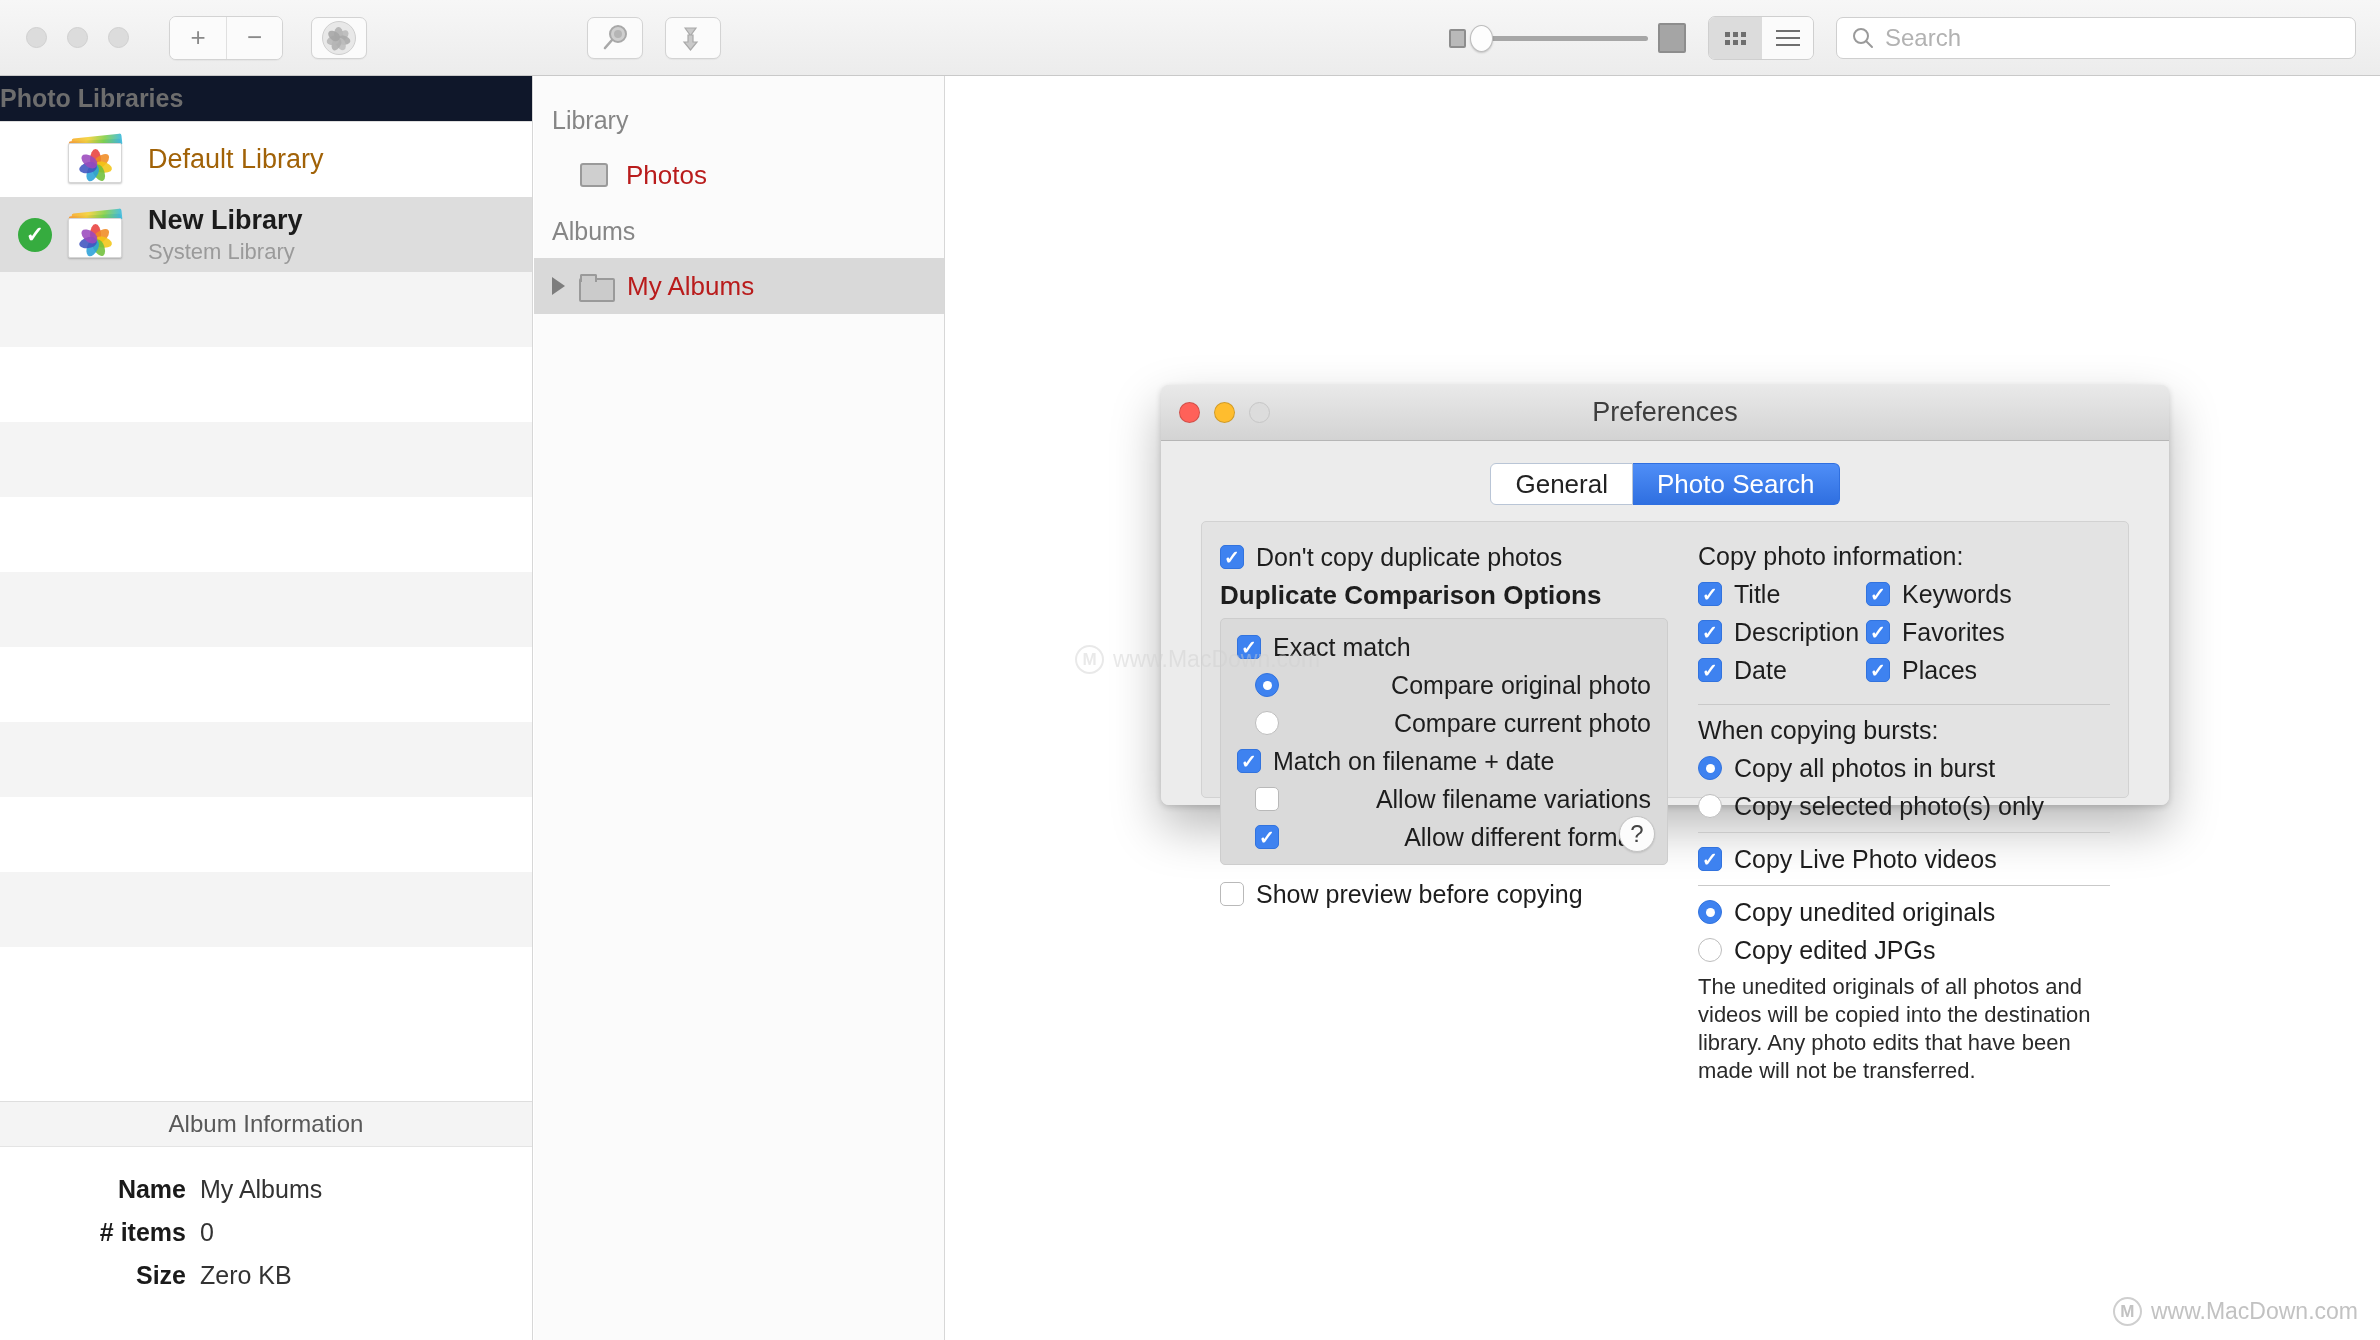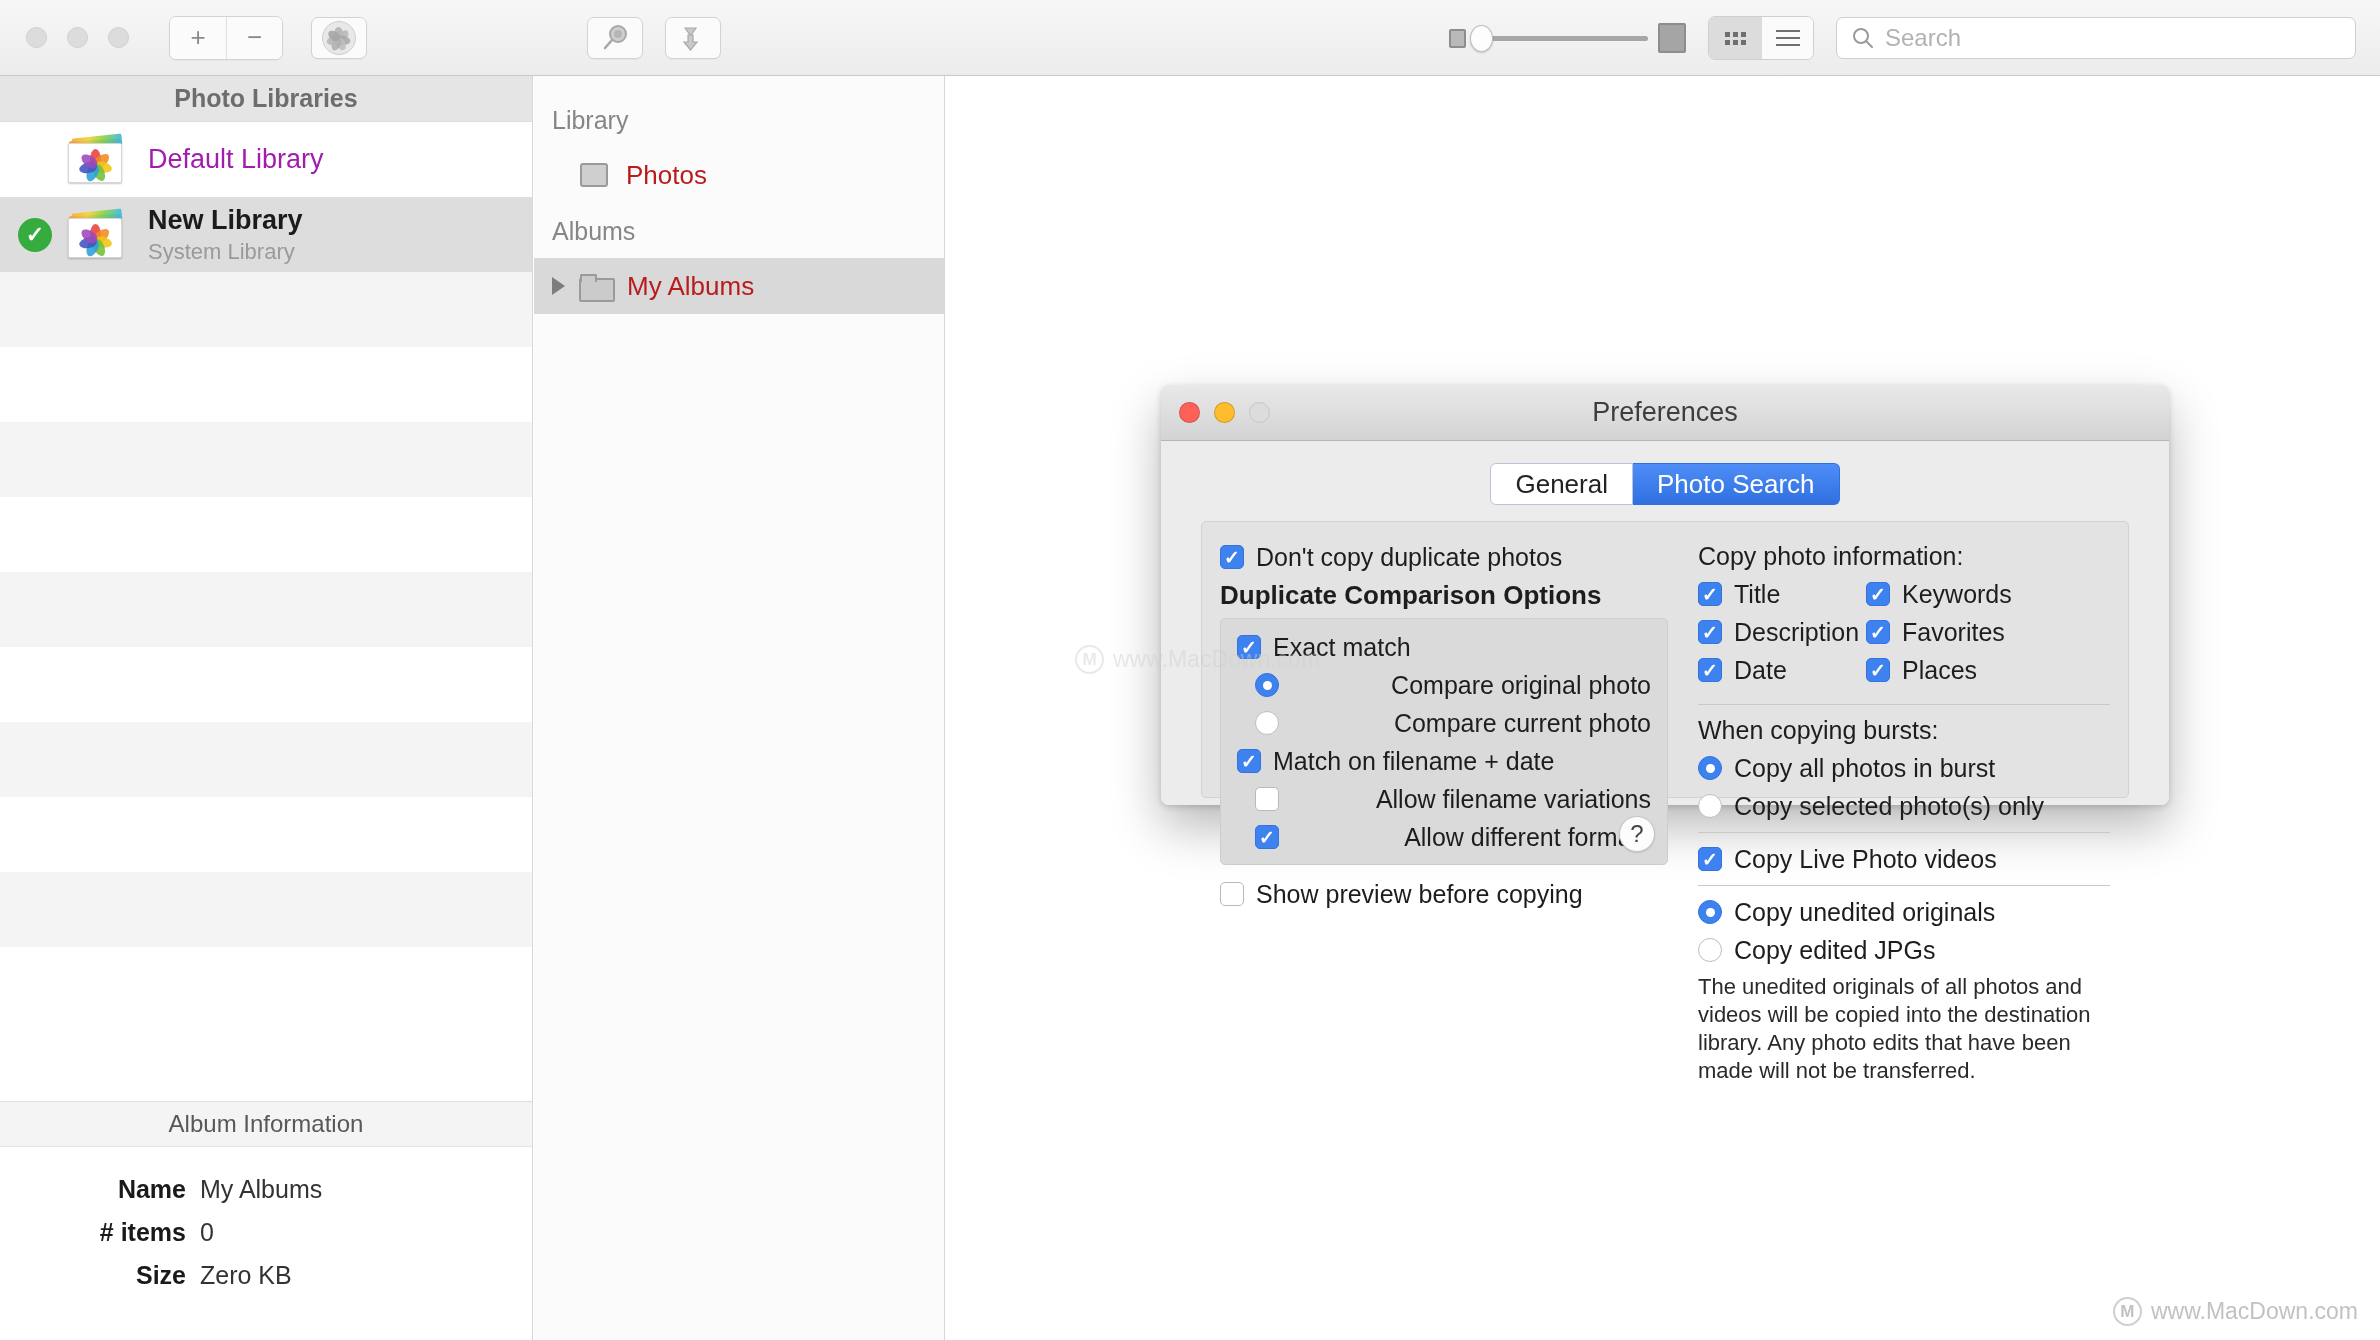--- a/index.html
+++ b/index.html
@@ -69,8 +69,8 @@
   
   .sidebar { position: absolute; top: 76px; left: 0; width: 533px; height: 1264px;
      background: #fff; border-right: 1px solid #d7d7d7; }
-  .sb-header { height: 46px; background: #e5e5e5; border-bottom: 1px solid #dedede;
-     display: flex; align-items: center; justify-content: center; }
+  .sb-header { height: 46px; background: #0f172a; border-bottom: 1px solid #dedede;
+     display: flex; align-items: center; }
   .sb-header span { font-size: 25px; font-weight: bold; color: #6d6d6d; }
   .sb-rows { position: relative; }
   .sb-row { height: 75px; display: flex; align-items: center; padding-left: 18px; }

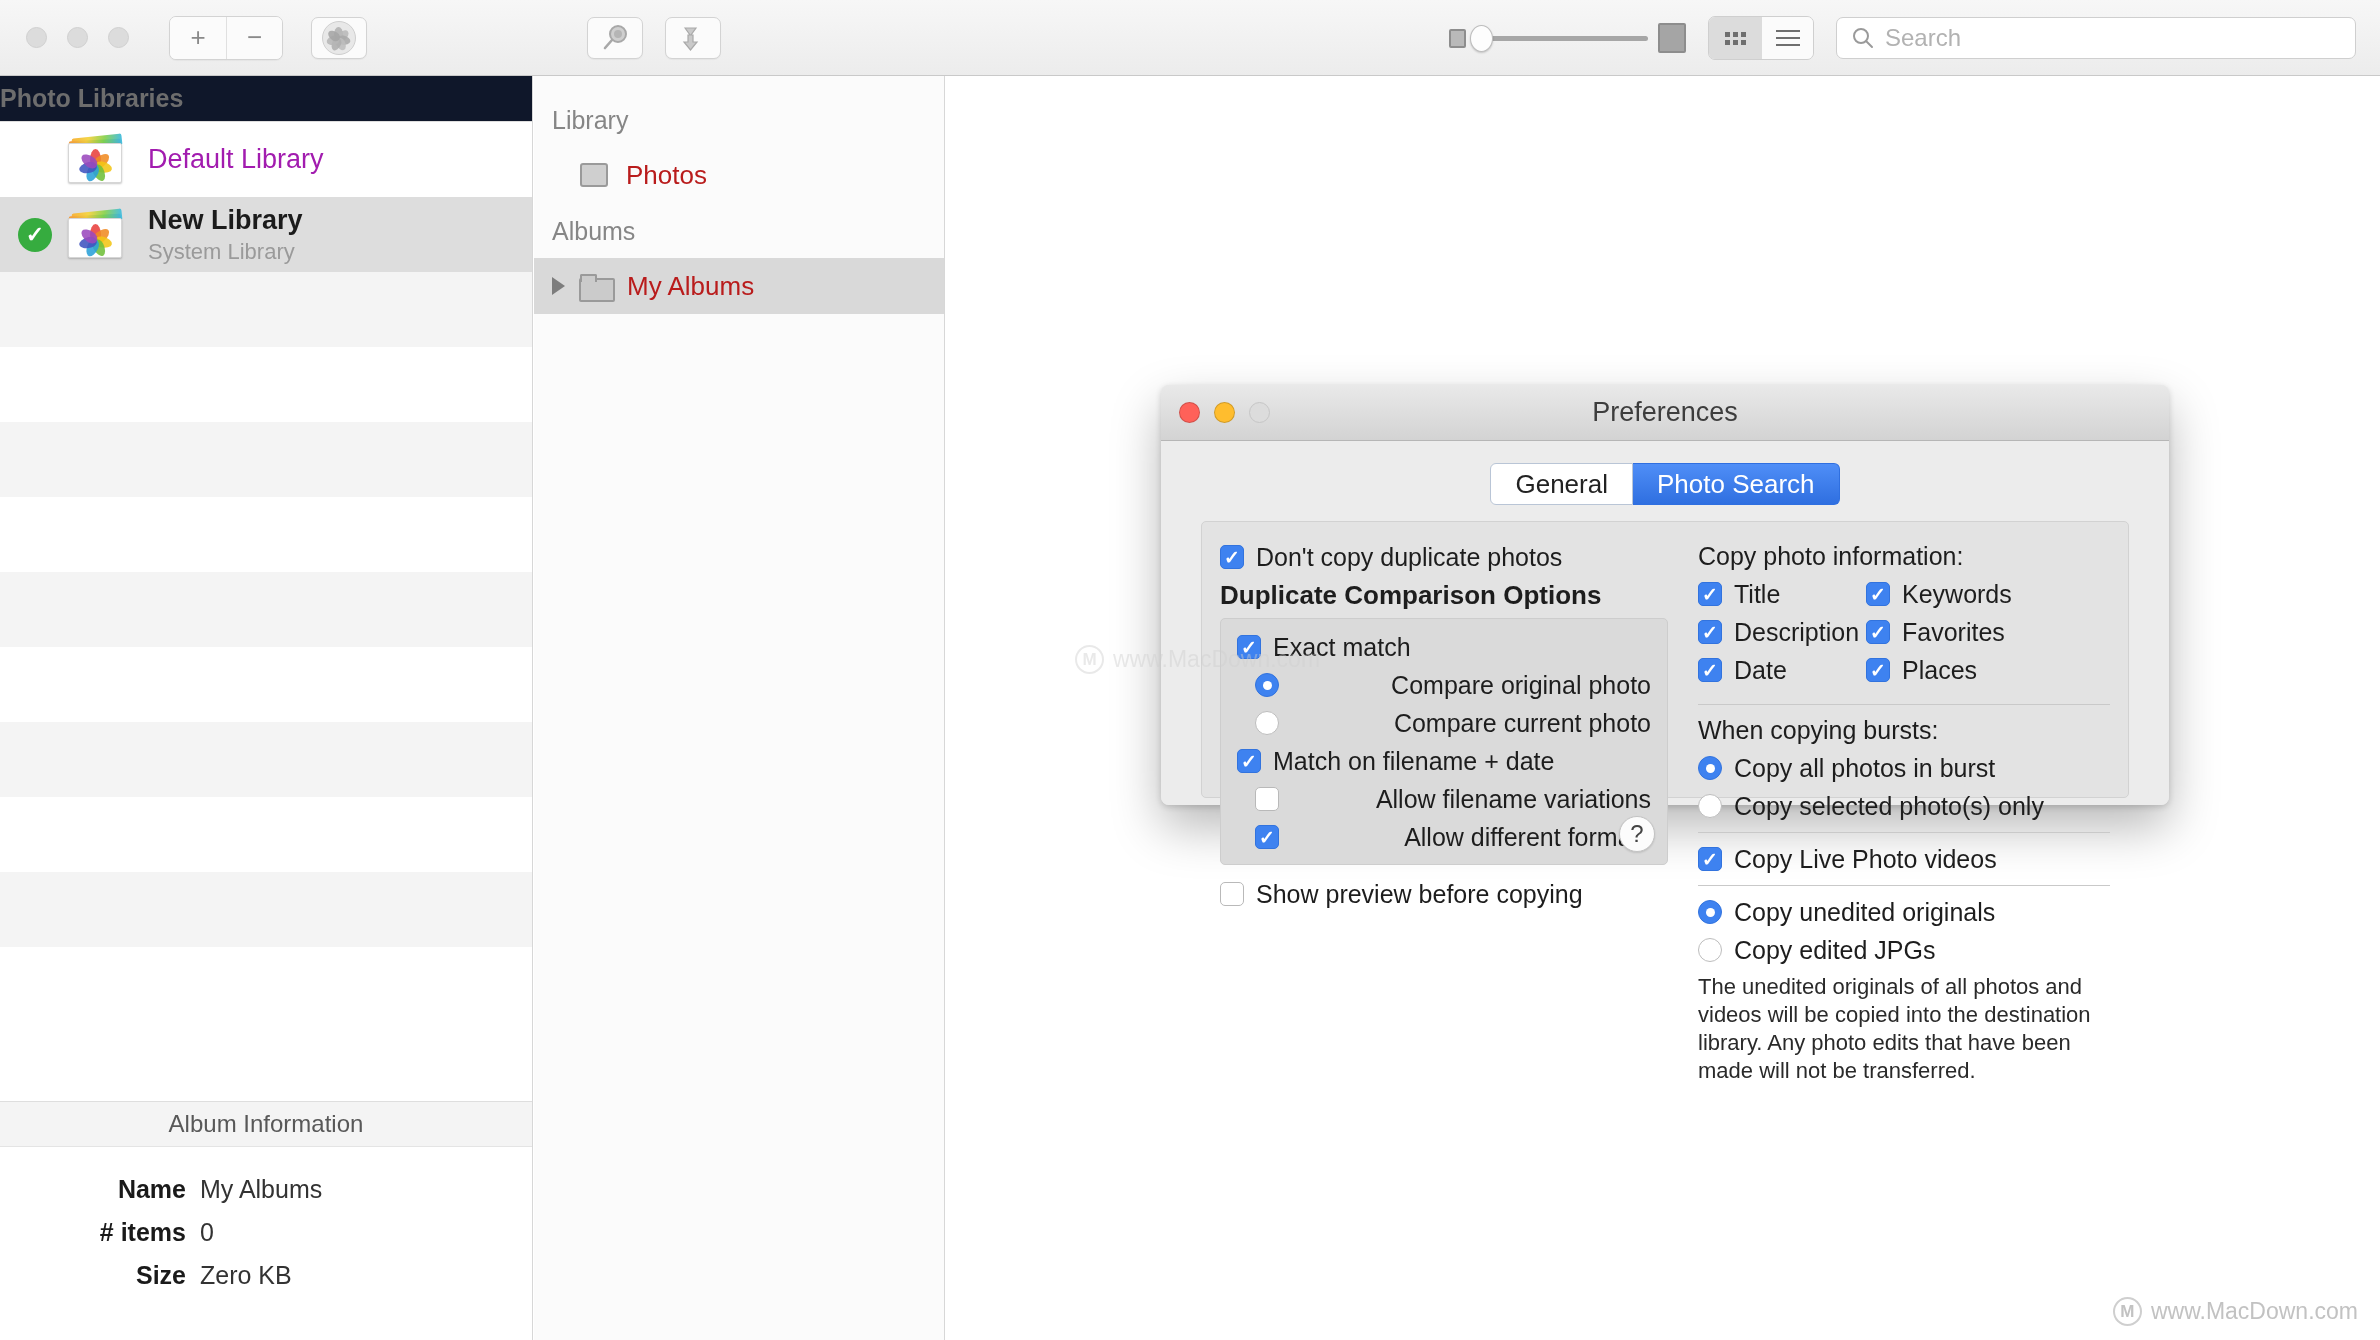--- a/index.html
+++ b/index.html
@@ -94,7 +94,7 @@
       border-radius: 50% 50% 50% 50% / 60% 60% 40% 40%; transform-origin: 50% 93%; opacity: .88; }
   .sb-text { display: flex; flex-direction: column; }
   .sb-title { font-size: 27px; }
-  .sb-title.red { color: #a21caf; }
+  .sb-title.red { color: #a16207; }
   .sb-title.bold { color: #1b1b1b; font-weight: bold; }
   .sb-sub { font-size: 22px; color: #9a9a9a; margin-top: 3px; }
 

